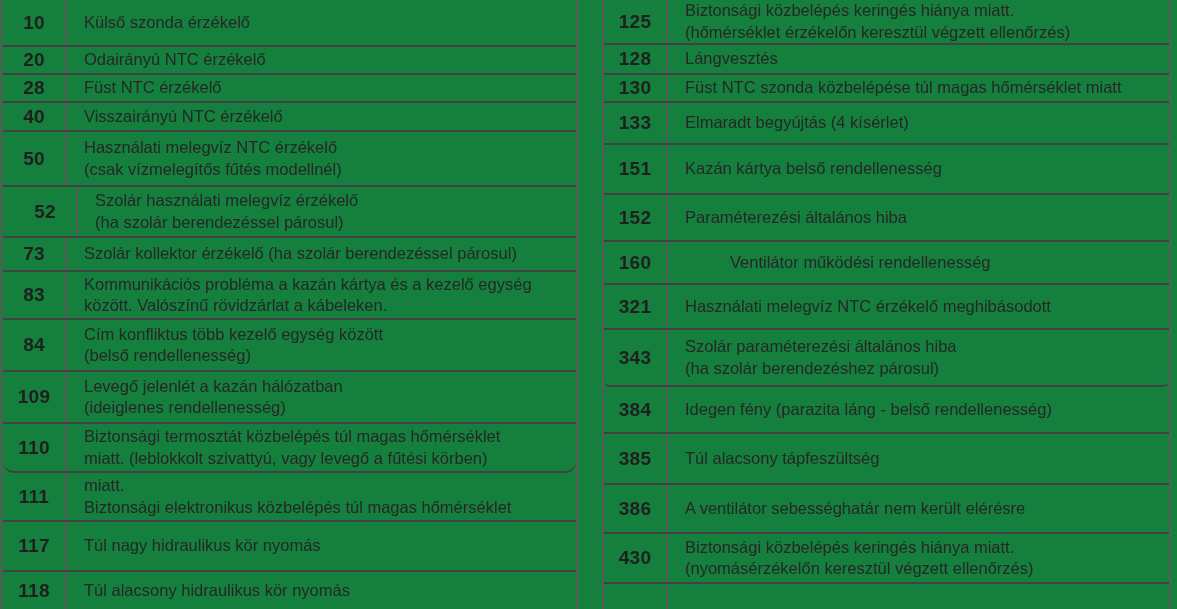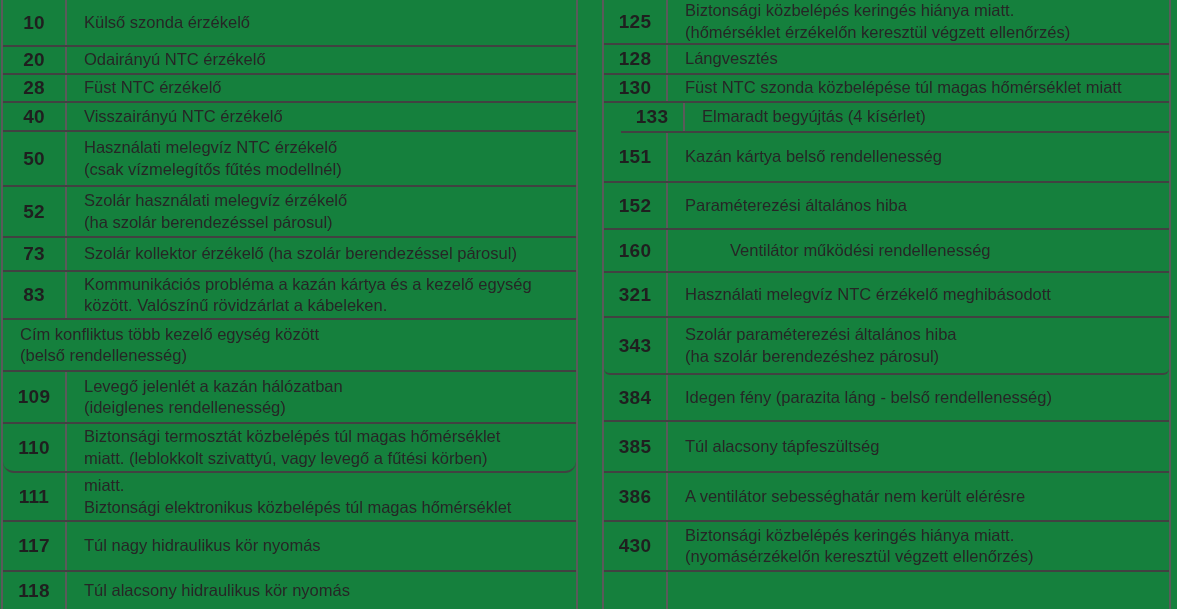--- a/index.html
+++ b/index.html
@@ -209,7 +209,7 @@
           <span class="desc-line">Füst NTC szonda közbelépése túl magas hőmérséklet miatt</span>
         </div>
       </div>
-      <div class="row" style="height: 30px; margin-left: 17px;">
+      <div class="row" style="height: 42px;">
         <div class="code-cell">
           <span>133</span>
         </div>

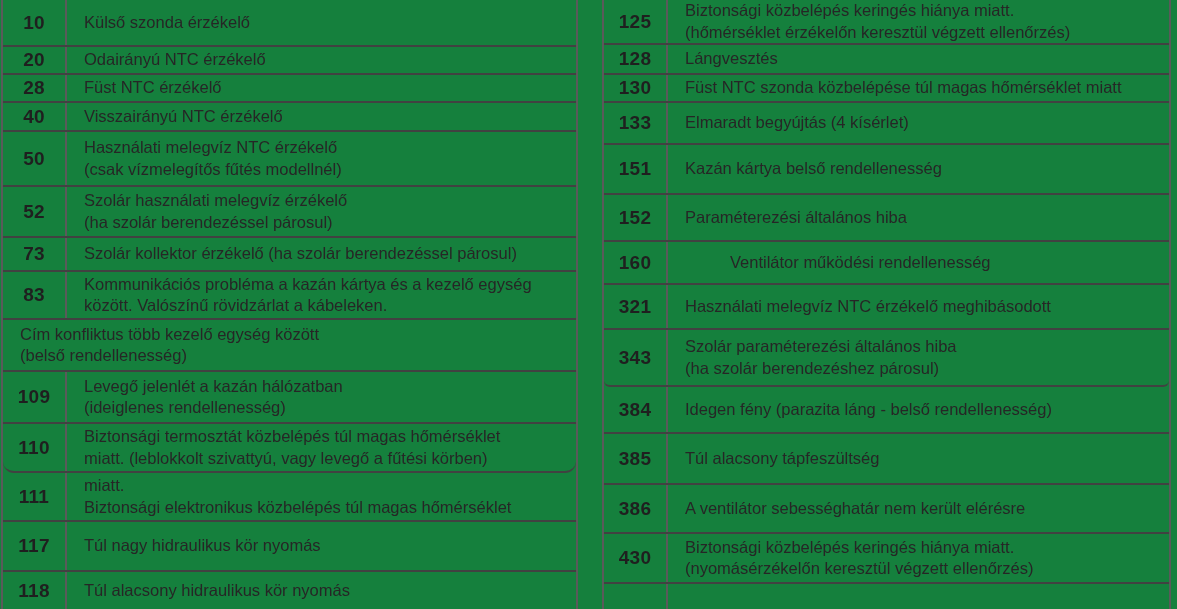--- a/index.html
+++ b/index.html
@@ -107,7 +107,7 @@
           <span class="desc-line">(csak vízmelegítős fűtés modellnél)</span>
         </div>
       </div>
-      <div class="row" style="height: 51px;">
+      <div class="row" style="height: 51px; padding-left: 11px;">
         <div class="code-cell">
           <span>52</span>
         </div>

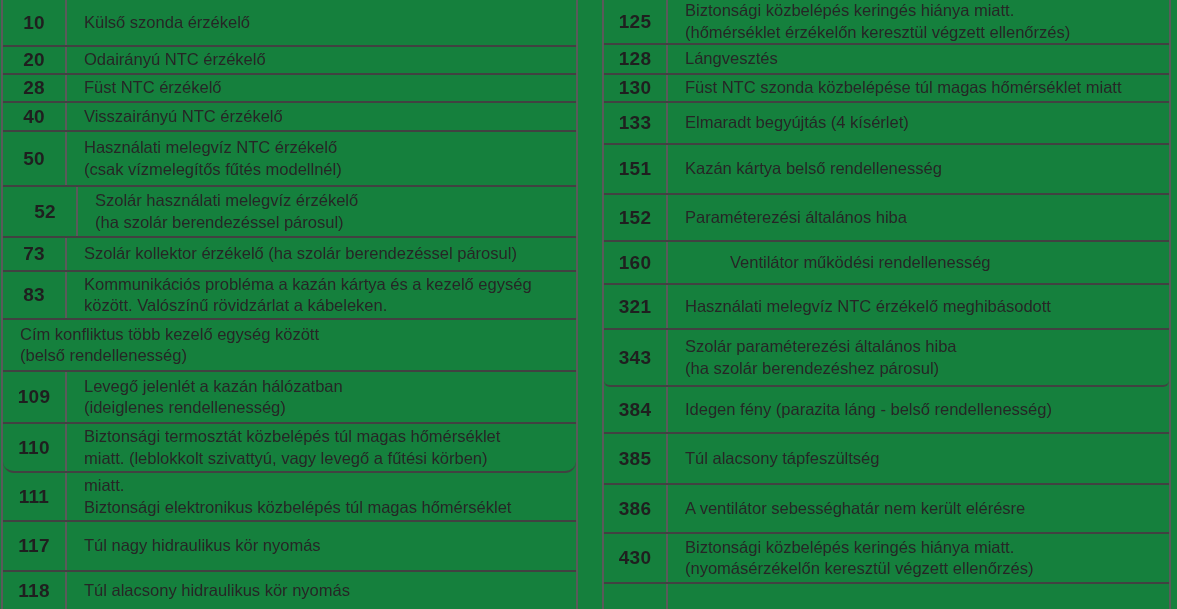--- a/index.html
+++ b/index.html
@@ -134,6 +134,9 @@
         </div>
       </div>
       <div class="row" style="height: 52px;">
+        <div class="code-cell">
+          <span>84</span>
+        </div>
         <div class="desc-cell">
           <span class="desc-line">Cím konfliktus több kezelő egység között</span>
           <span class="desc-line">(belső rendellenesség)</span>

